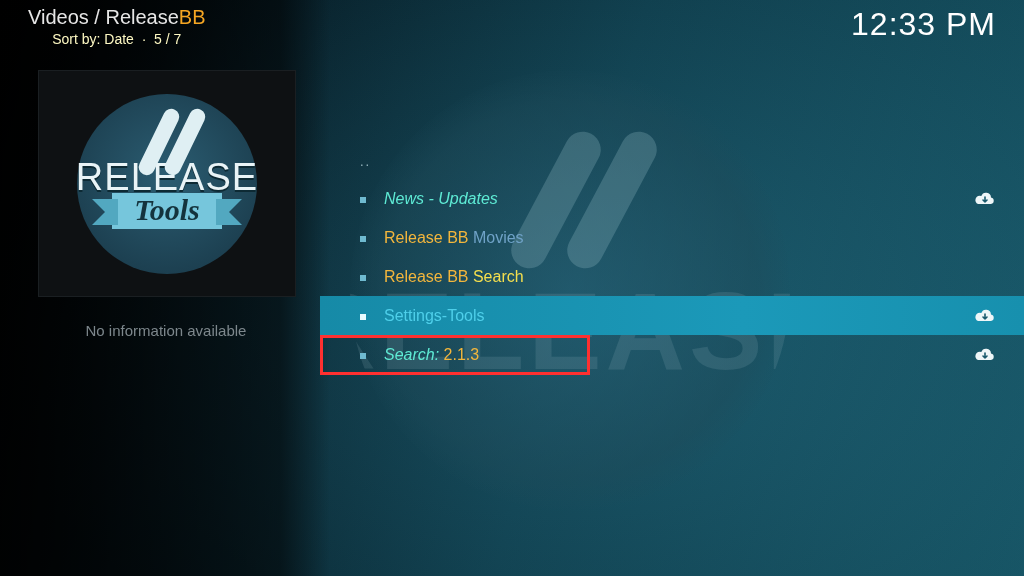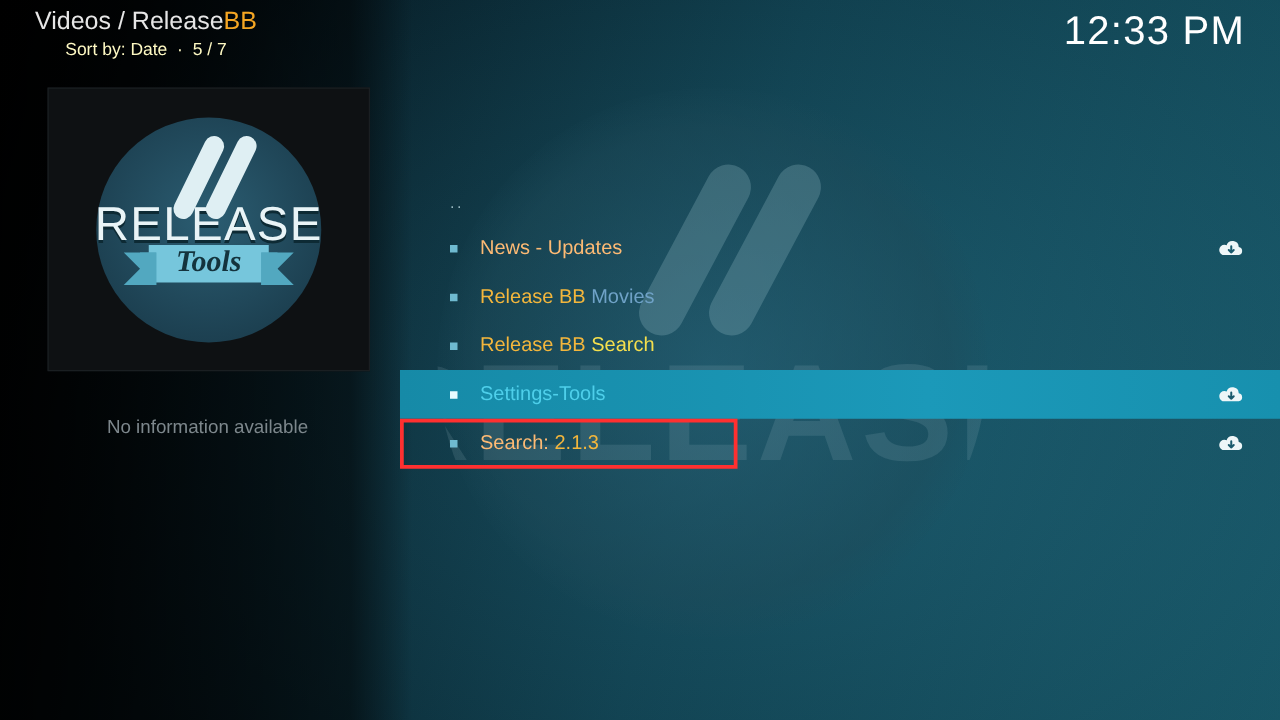--- a/index.html
+++ b/index.html
@@ -164,7 +164,7 @@
     background: #76c6dc;
     padding: 2px 22px 4px;
     font-family: "Brush Script MT", cursive;
-    font-size: 24px;
+    font-size: 30px;
     color: #14333d;
     line-height: 1;
     font-style: italic;

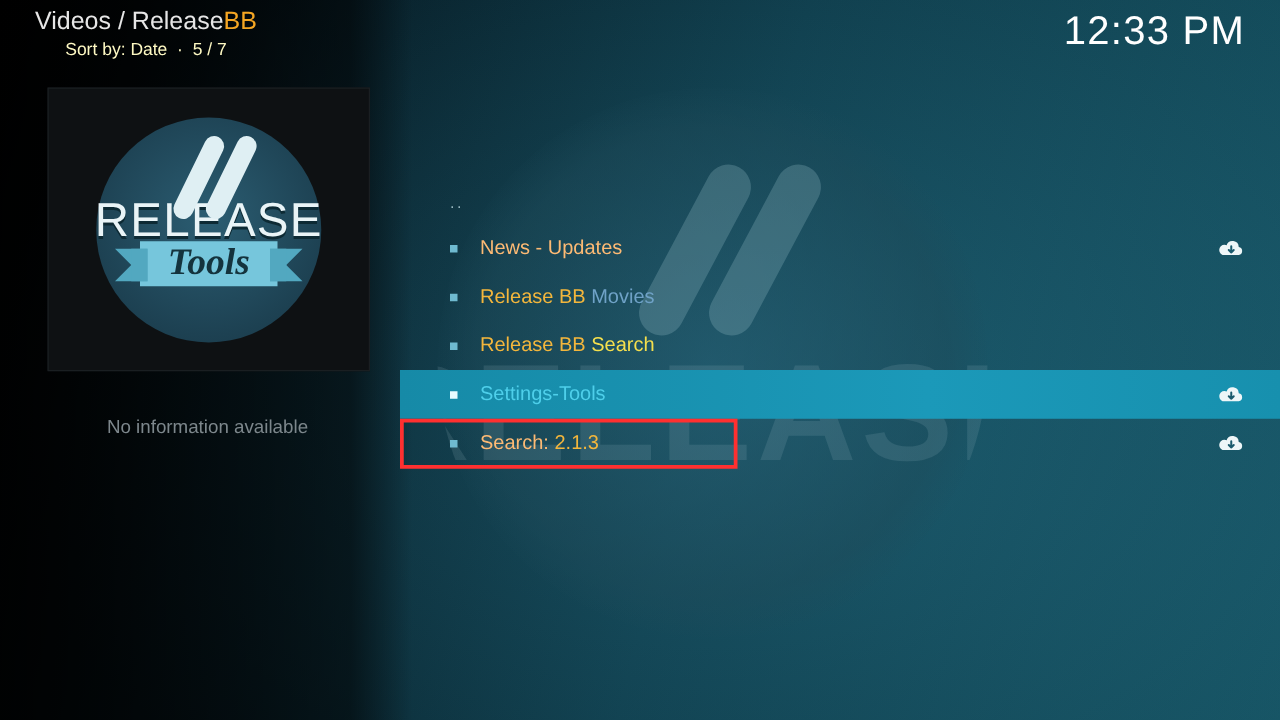--- a/index.html
+++ b/index.html
@@ -234,7 +234,7 @@
     pointer-events: none;
   }
 
-  .lime   { color: #fdba74; }
+  .lime   { color: #5eead4; font-style: italic; }
   .gold   { color: #f3b63c; }
   .yellow { color: #f5df4d; }
   .cyan   { color: #4ecfea; }

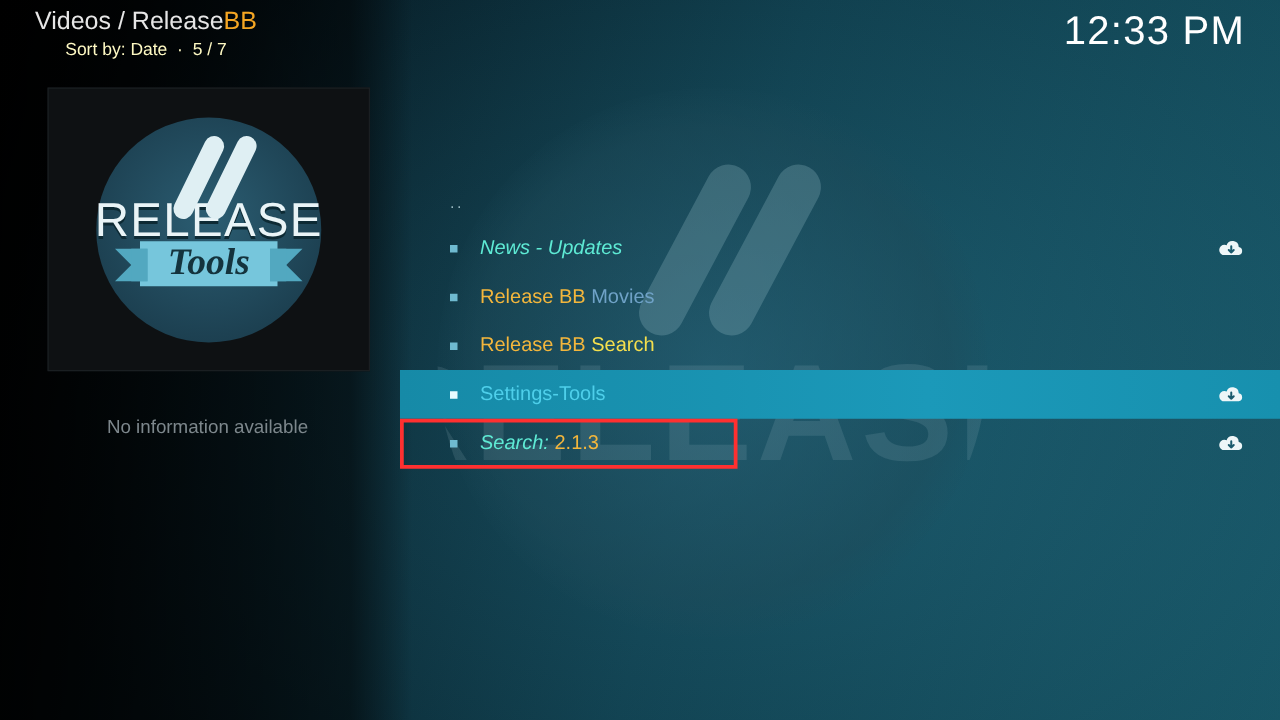--- a/index.html
+++ b/index.html
@@ -184,7 +184,7 @@
     text-align: center;
     font-size: 15px;
     color: #7d878c;
-    margin-top: 36px;
+    margin-top: 25px;
   }
 
   

